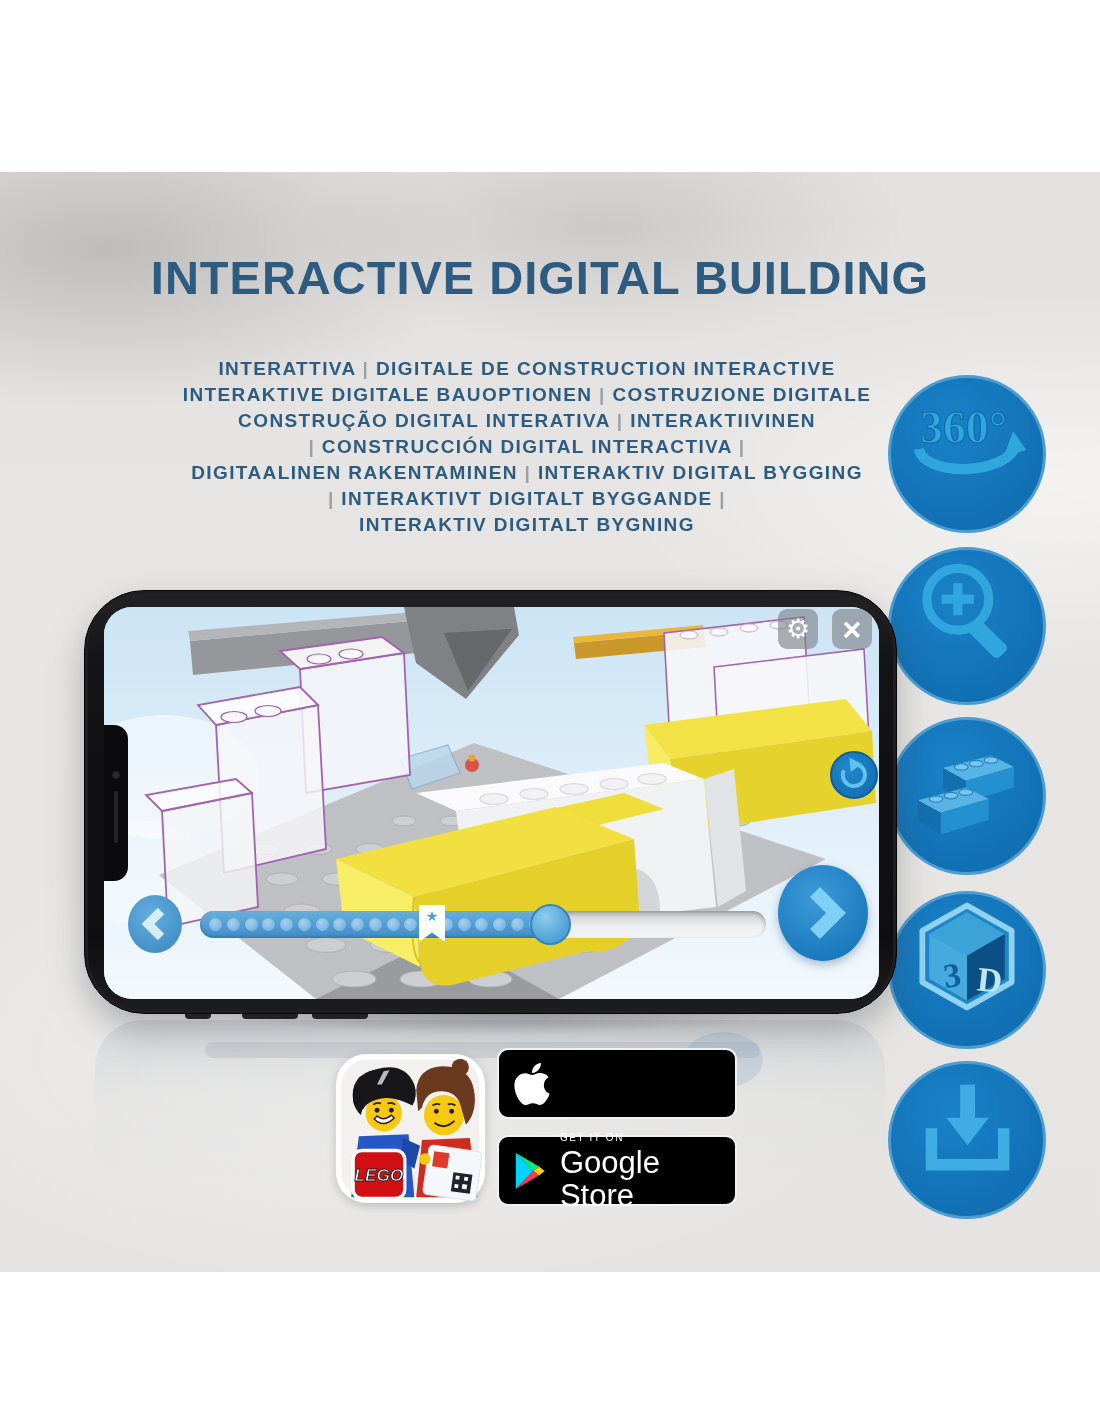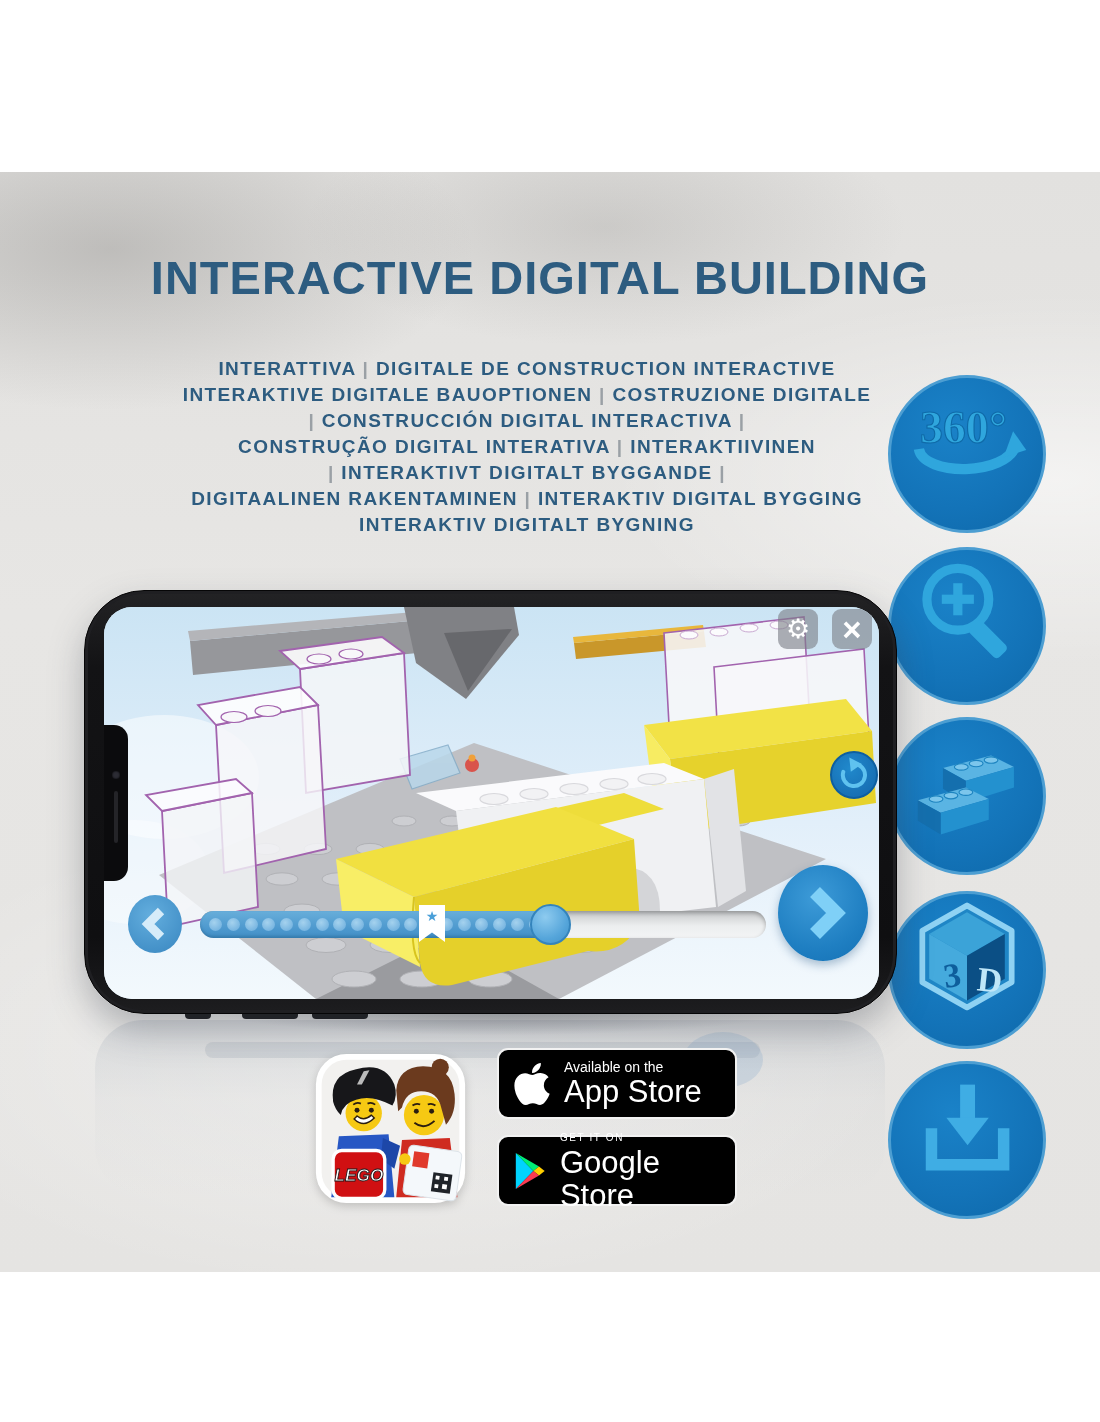--- a/index.html
+++ b/index.html
@@ -126,8 +126,8 @@
   <div class="subtitle">
     <div class="sub-line pipe-style">INTERATTIVA <span class="pipe">|</span> DIGITALE DE CONSTRUCTION INTERACTIVE</div>
     <div class="sub-line pipe-style">INTERAKTIVE DIGITALE BAUOPTIONEN <span class="pipe">|</span> COSTRUZIONE DIGITALE</div>
+    <div class="sub-line pipe-style">CONSTRUÇÃO DIGITAL INTERATIVA <span class="pipe">|</span> INTERAKTIIVINEN</div>
     <div class="sub-line pipe-style"><span class="pipe">|</span> CONSTRUCCIÓN DIGITAL INTERACTIVA <span class="pipe">|</span></div>
-    <div class="sub-line pipe-style">CONSTRUÇÃO DIGITAL INTERATIVA <span class="pipe">|</span> INTERAKTIIVINEN</div>
     <div class="sub-line pipe-style"><span class="pipe">|</span> INTERAKTIVT DIGITALT BYGGANDE <span class="pipe">|</span></div>
     <div class="sub-line pipe-style">DIGITAALINEN RAKENTAMINEN <span class="pipe">|</span> INTERAKTIV DIGITAL BYGGING</div>
     <div class="sub-line pipe-style">INTERAKTIV DIGITALT BYGNING</div>

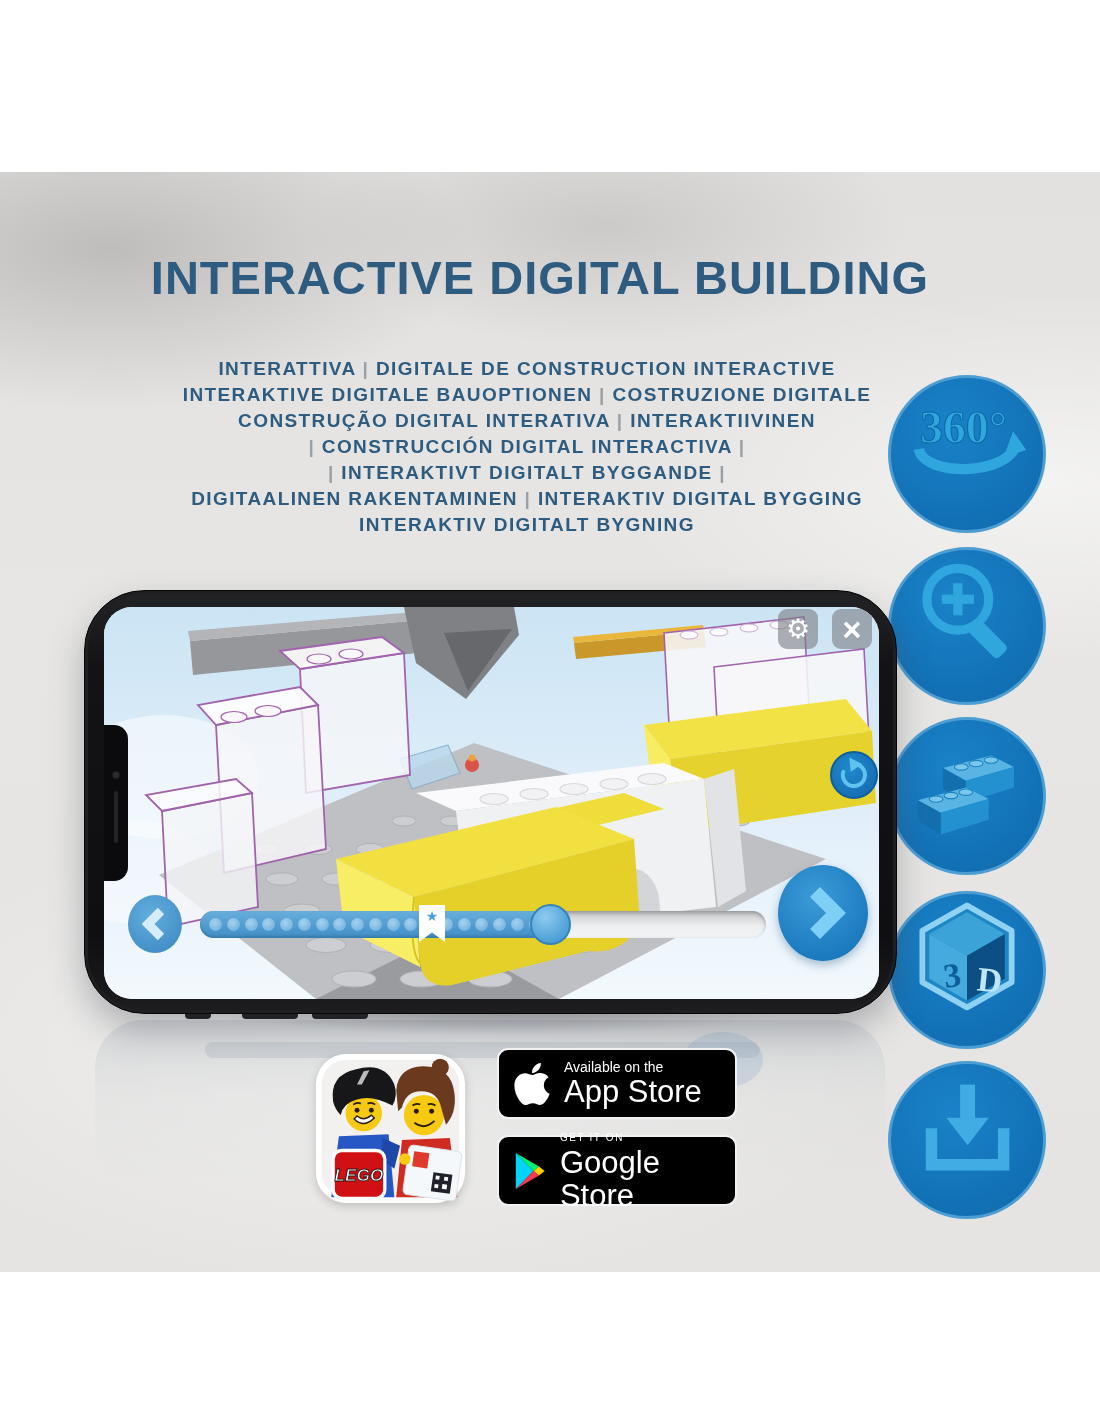--- a/index.html
+++ b/index.html
@@ -128,8 +128,8 @@
     <div class="sub-line pipe-style">INTERAKTIVE DIGITALE BAUOPTIONEN <span class="pipe">|</span> COSTRUZIONE DIGITALE</div>
     <div class="sub-line pipe-style">CONSTRUÇÃO DIGITAL INTERATIVA <span class="pipe">|</span> INTERAKTIIVINEN</div>
     <div class="sub-line pipe-style"><span class="pipe">|</span> CONSTRUCCIÓN DIGITAL INTERACTIVA <span class="pipe">|</span></div>
+    <div class="sub-line pipe-style">DIGITAALINEN RAKENTAMINEN <span class="pipe">|</span> INTERAKTIV DIGITAL BYGGING</div>
     <div class="sub-line pipe-style"><span class="pipe">|</span> INTERAKTIVT DIGITALT BYGGANDE <span class="pipe">|</span></div>
-    <div class="sub-line pipe-style">DIGITAALINEN RAKENTAMINEN <span class="pipe">|</span> INTERAKTIV DIGITAL BYGGING</div>
     <div class="sub-line pipe-style">INTERAKTIV DIGITALT BYGNING</div>
   </div>
 

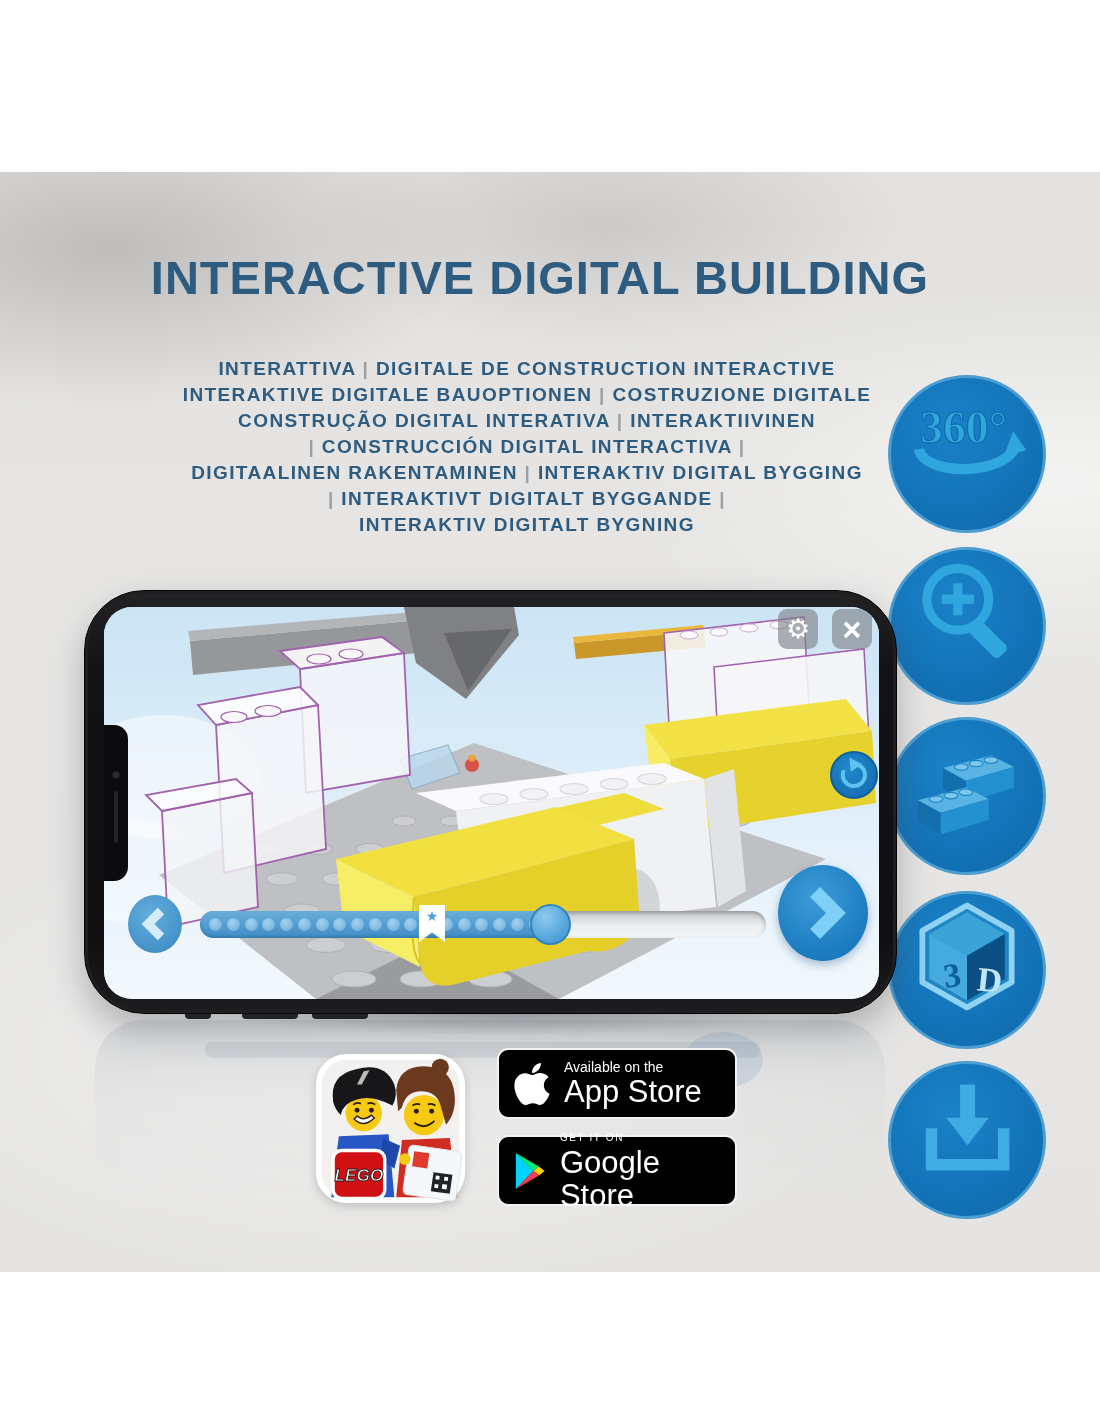--- a/index.html
+++ b/index.html
@@ -427,10 +427,6 @@
     <svg viewBox="0 0 384 512" width="38" height="48">
       <path fill="#ffffff" d="M318.7 268.7c-.2-36.7 16.4-64.4 50-84.8-18.8-26.9-47.2-41.7-84.7-44.6-35.5-2.8-74.3 20.7-88.5 20.7-15 0-49.4-19.7-76.4-19.7C63.3 141.2 4 184.8 4 273.5q0 39.3 14.4 81.2c12.8 36.7 59 126.7 107.2 125.2 25.2-.6 43-17.9 75.8-17.9 31.8 0 48.3 17.9 76.4 17.9 48.6-.7 90.4-82.5 102.6-119.3-65.2-30.7-61.7-90-61.7-91.9zm-56.6-164.2c27.3-32.4 24.8-61.9 24-72.5-24.1 1.4-52 16.4-67.9 34.9-17.5 19.8-27.8 44.3-25.6 71.9 26.1 2 49.9-11.4 69.5-34.3z"></path>
     </svg>
-    <span class="txt">
-      <span class="l1">Available on the</span>
-      <span class="l2">App Store</span>
-    </span>
   </a>
 
   <a class="store-badge gplay">

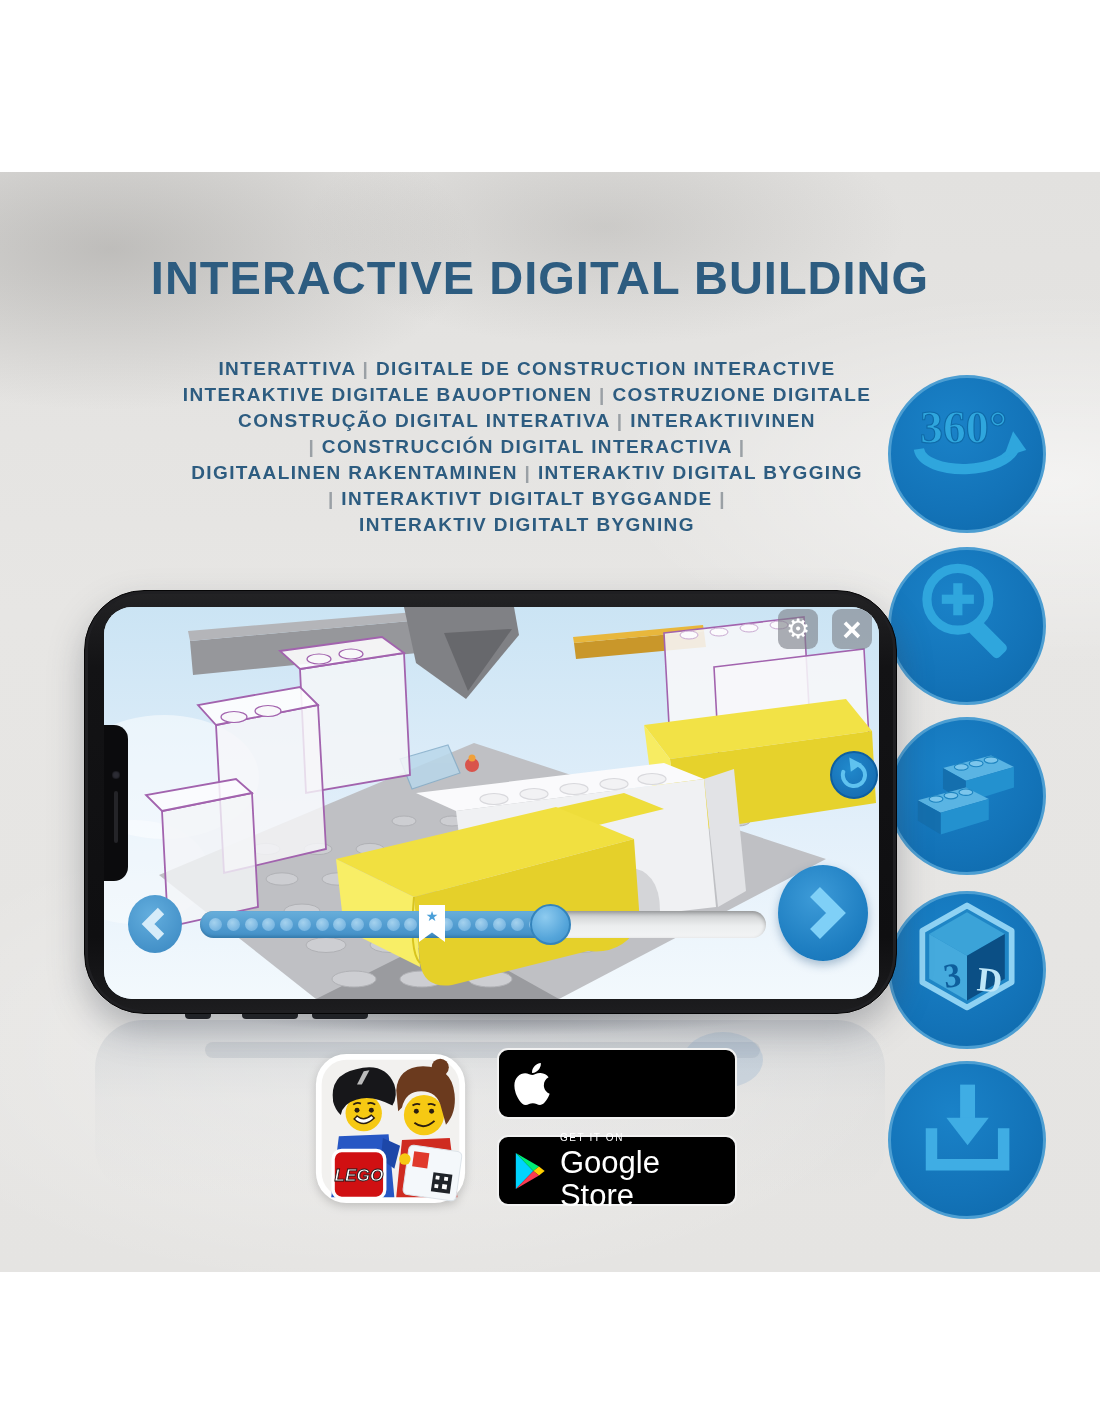--- a/index.html
+++ b/index.html
@@ -102,7 +102,7 @@
     background:rgba(120,160,200,0.22); }
 
   
-  .lego-app-icon { position:absolute; left:314px; top:1040px; width:153px; height:153px; z-index:4;
+  .lego-app-icon { position:absolute; left:334px; top:1040px; width:153px; height:153px; z-index:4;
     filter:drop-shadow(0 3px 5px rgba(0,0,0,0.18));text-decoration:underline; }
   .store-badge { position:absolute; left:497px; width:240px; height:71px; background:#000;
     border:2px solid #f2f2f2; border-radius:11px; z-index:4; display:flex; align-items:center;

